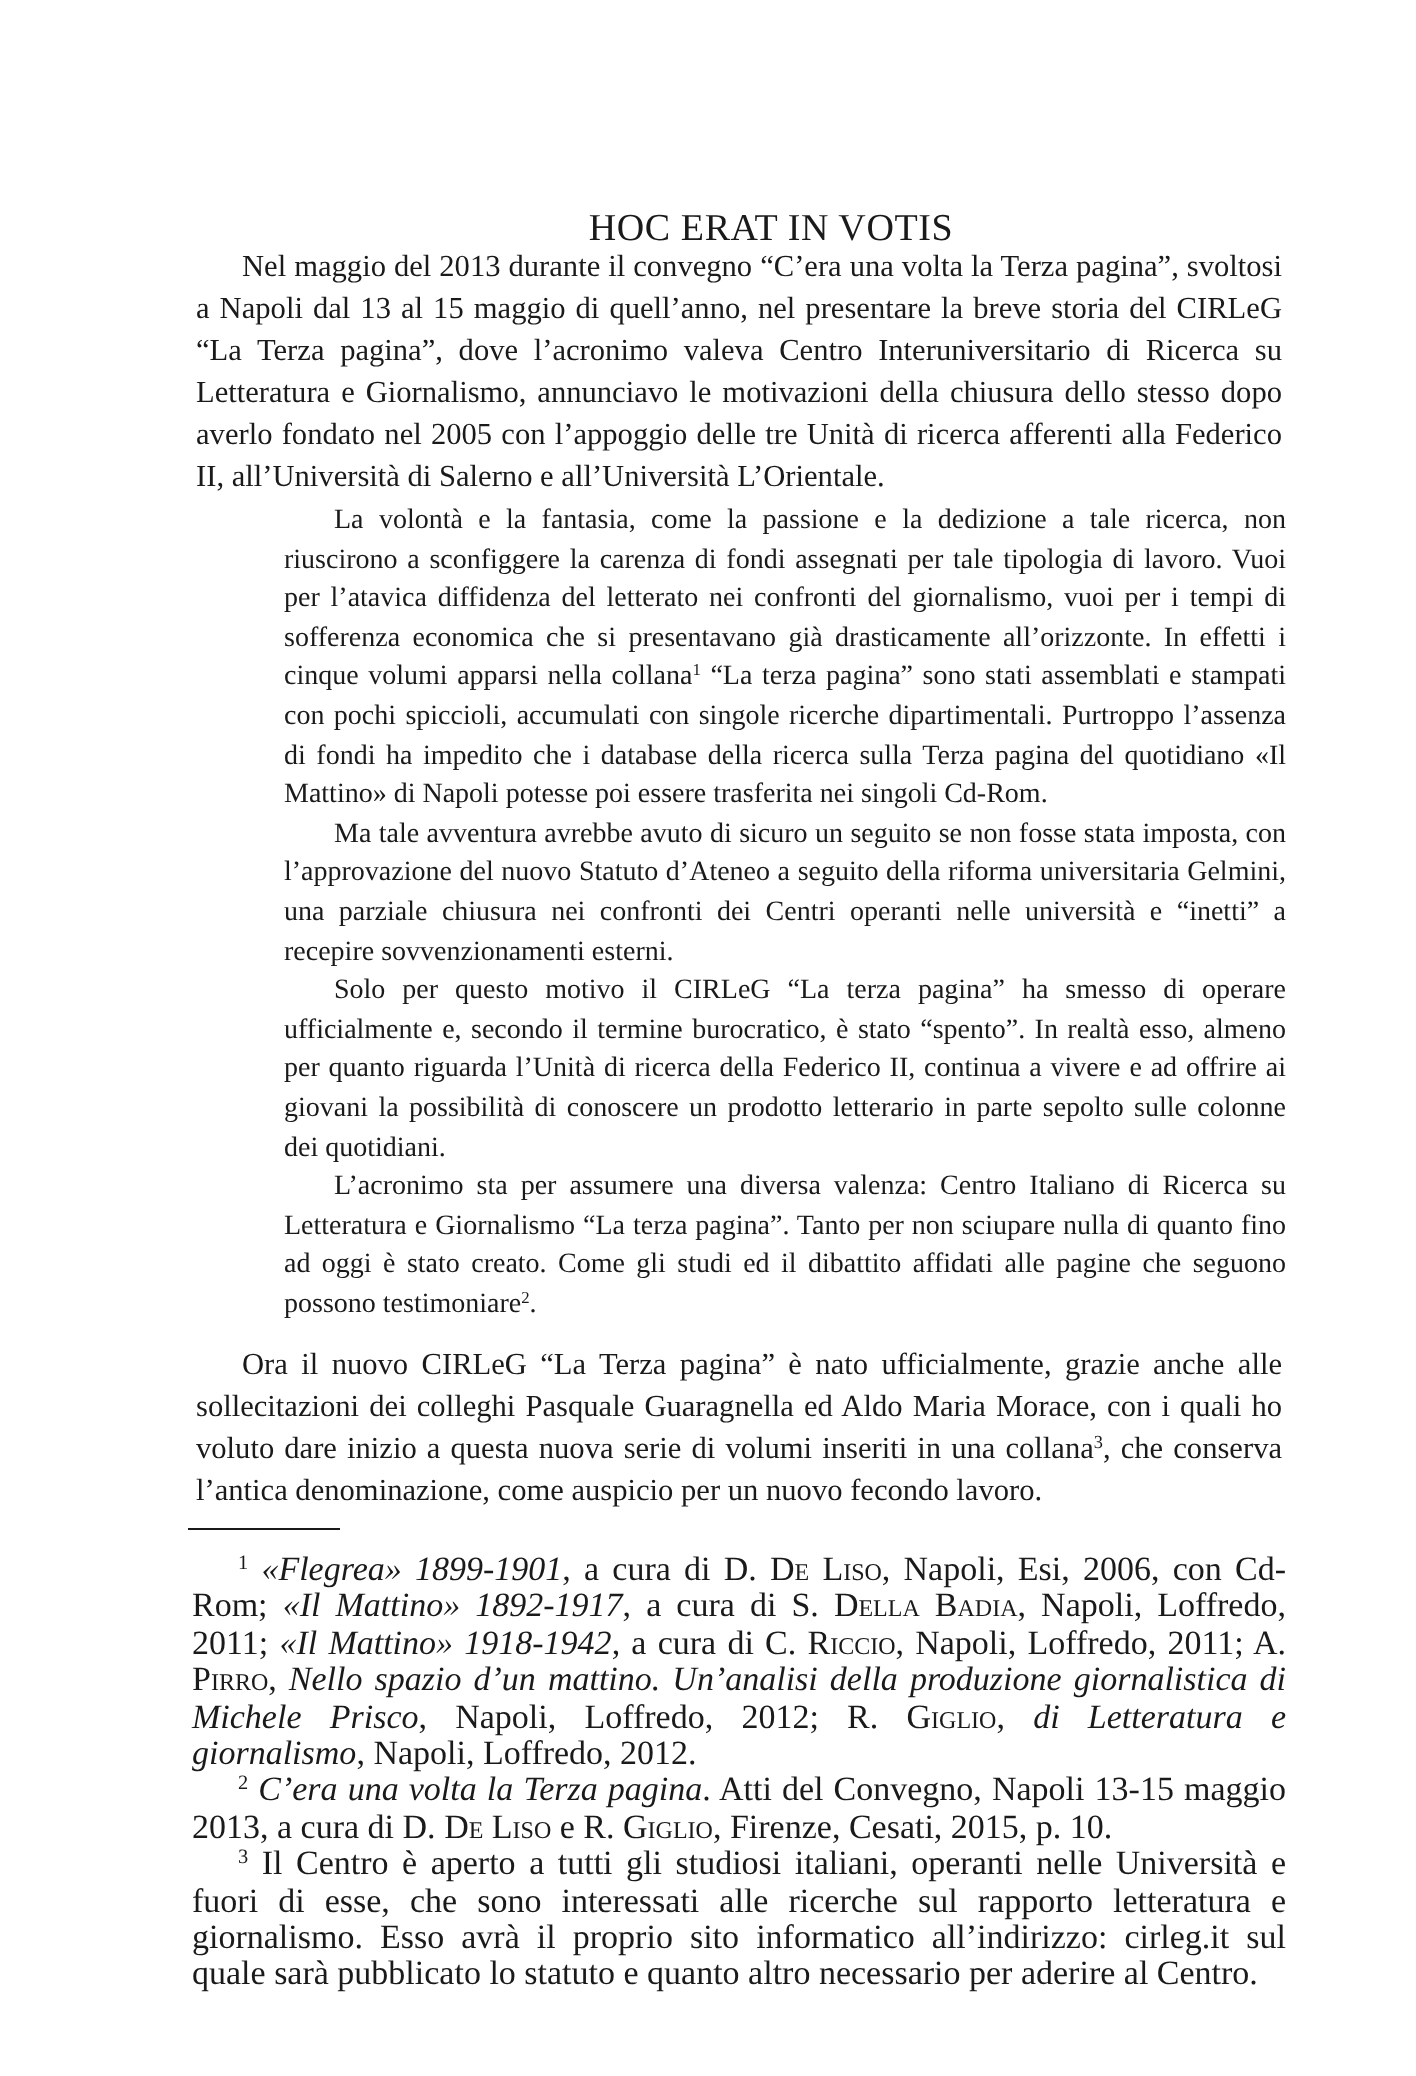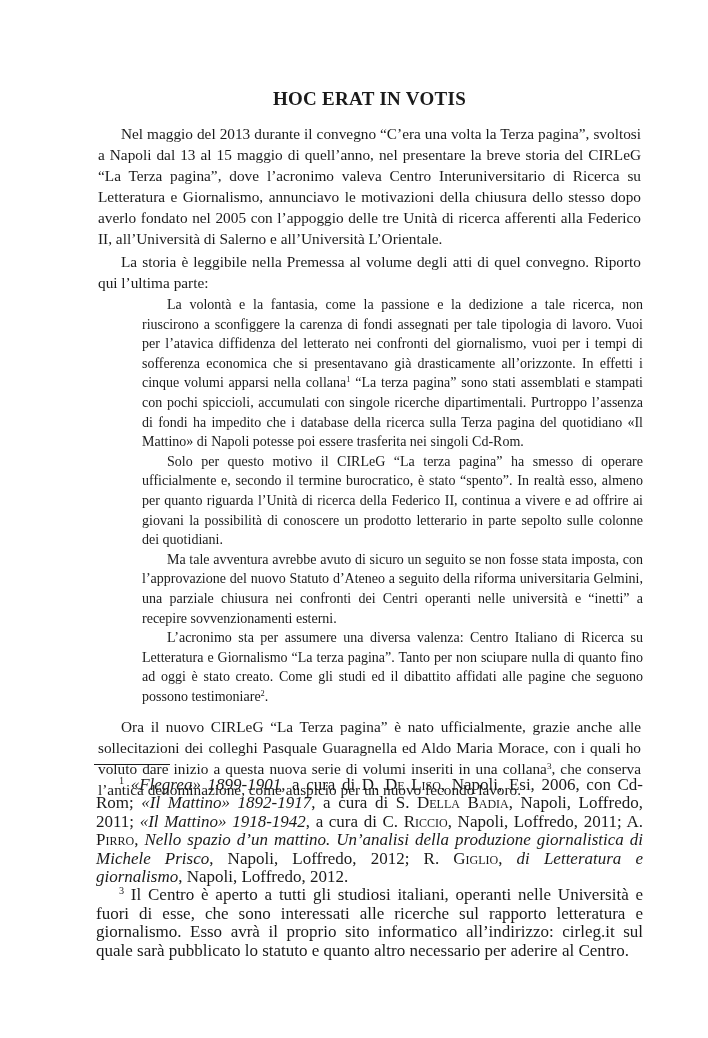--- a/index.html
+++ b/index.html
@@ -7,7 +7,7 @@
          font-family: "Liberation Serif", "DejaVu Serif", serif; }
   .page { position: absolute; left: 96px; top: 0; width: 547px; }
   .title { position: absolute; top: 88px; left: 0; width: 547px; text-align: center;
-           font-size: 19px; letter-spacing: 0.3px; margin: 0; font-weight: bold; }
+           font-size: 19px; letter-spacing: 0.3px; margin: 16px; font-weight: normal; }
   .body { position: absolute; top: 121px; left: 0; width: 547px; }
   .p { margin: 2px; font-size: 15.3px; line-height: 21px; text-align: justify; text-indent: 23px;
        hyphens: manual; }

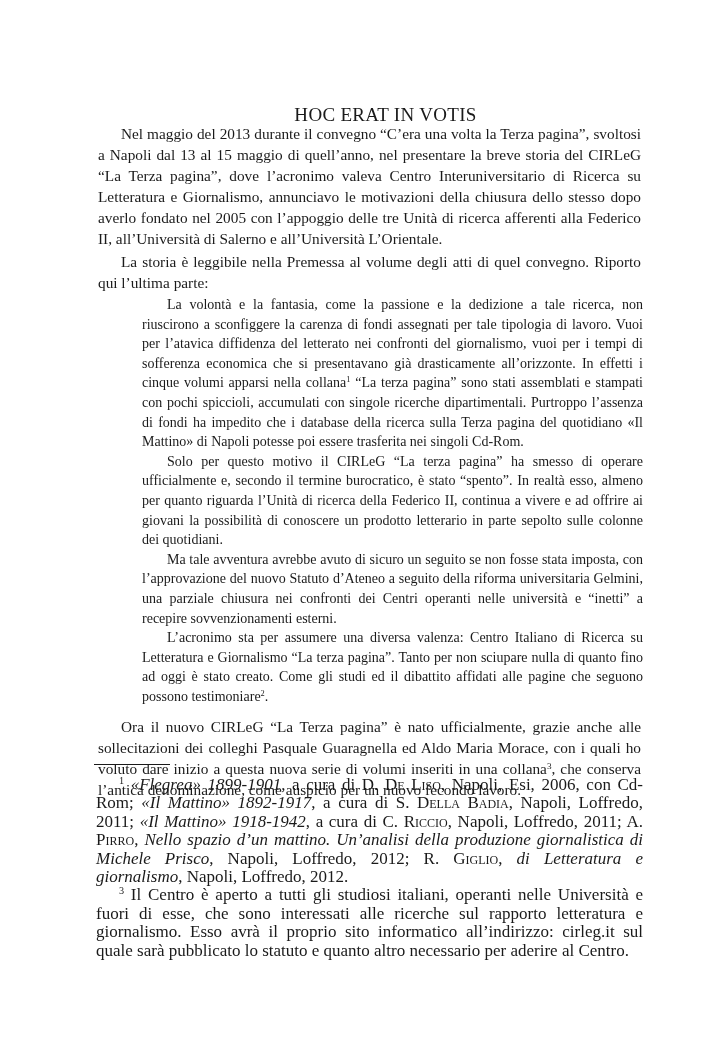--- a/index.html
+++ b/index.html
@@ -31,7 +31,6 @@
 
   <div class="body">
     <p class="p">Nel maggio del 2013 durante il convegno “C’era una volta la Terza pagina”, svoltosi a Napoli dal 13 al 15 maggio di quell’anno, nel presentare la breve storia del CIRLeG “La Terza pagina”, dove l’acronimo valeva Centro Interuniversitario di Ricerca su Letteratura e Giornalismo, annunciavo le motivazioni della chiusura dello stesso dopo averlo fondato nel 2005 con l’appoggio delle tre Unità di ricerca afferenti alla Federico II, all’Università di Salerno e all’Università L’Orientale.</p>
-    <p class="p">La storia è leggibile nella Premessa al volume degli atti di quel convegno. Riporto qui l’ultima parte:</p>
 
     <div class="quote">
       <p class="q"><span>La volontà e la fantasia, come la passione e la dedizione a tale ricerca, non riuscirono a sconfiggere la carenza di fondi assegnati per tale tipologia di lavoro. Vuoi per l’atavica diffi­denza del letterato nei confronti del giornalismo, vuoi per i tempi di sofferenza economica che si presentavano già drasticamente all’orizzonte. In effetti i cinque volumi apparsi nella collana</span><sup>1</sup><span> “La terza pagina” sono stati assemblati e stampati con pochi spiccioli, accumulati con singole ricerche dipartimentali. Purtroppo l’assenza di fondi ha impedito che i database della ricerca sulla Terza pagina del quotidiano «Il Mattino» di Napoli potesse poi essere trasferita nei singoli Cd-Rom.</span></p>

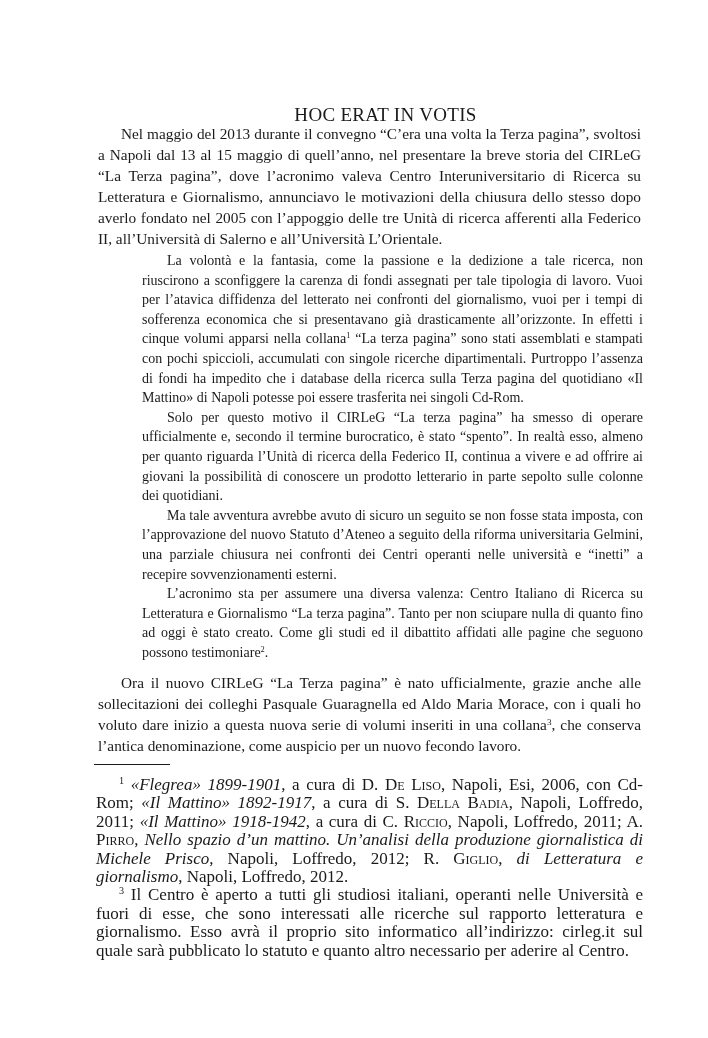--- a/index.html
+++ b/index.html
@@ -34,8 +34,8 @@
 
     <div class="quote">
       <p class="q"><span>La volontà e la fantasia, come la passione e la dedizione a tale ricerca, non riuscirono a sconfiggere la carenza di fondi assegnati per tale tipologia di lavoro. Vuoi per l’atavica diffi­denza del letterato nei confronti del giornalismo, vuoi per i tempi di sofferenza economica che si presentavano già drasticamente all’orizzonte. In effetti i cinque volumi apparsi nella collana</span><sup>1</sup><span> “La terza pagina” sono stati assemblati e stampati con pochi spiccioli, accumulati con singole ricerche dipartimentali. Purtroppo l’assenza di fondi ha impedito che i database della ricerca sulla Terza pagina del quotidiano «Il Mattino» di Napoli potesse poi essere trasferita nei singoli Cd-Rom.</span></p>
+      <p class="q">Ma tale avventura avrebbe avuto di sicuro un seguito se non fosse stata imposta, con l’approvazione del nuovo Statuto d’Ateneo a seguito della riforma universitaria Gelmini, una parziale chiusura nei confronti dei Centri operanti nelle università e “inetti” a recepire sov­venzionamenti esterni.</p>
       <p class="q">Solo per questo motivo il CIRLeG “La terza pagina” ha smesso di operare ufficialmente e, secondo il termine burocratico, è stato “spento”. In realtà esso, almeno per quanto riguarda l’Unità di ricerca della Federico II, continua a vivere e ad offrire ai giovani la possibilità di conoscere un prodotto letterario in parte sepolto sulle colonne dei quotidiani.</p>
-      <p class="q">Ma tale avventura avrebbe avuto di sicuro un seguito se non fosse stata imposta, con l’approvazione del nuovo Statuto d’Ateneo a seguito della riforma universitaria Gelmini, una parziale chiusura nei confronti dei Centri operanti nelle università e “inetti” a recepire sov­venzionamenti esterni.</p>
       <p class="q"><span>L’acronimo sta per assumere una diversa valenza: Centro Italiano di Ricerca su Letteratura e Giornalismo “La terza pagina”. Tanto per non sciupare nulla di quanto fino ad oggi è stato creato. Come gli studi ed il dibattito affidati alle pagine che seguono possono testimoniare</span><sup>2</sup><span>.</span></p>
     </div>
 

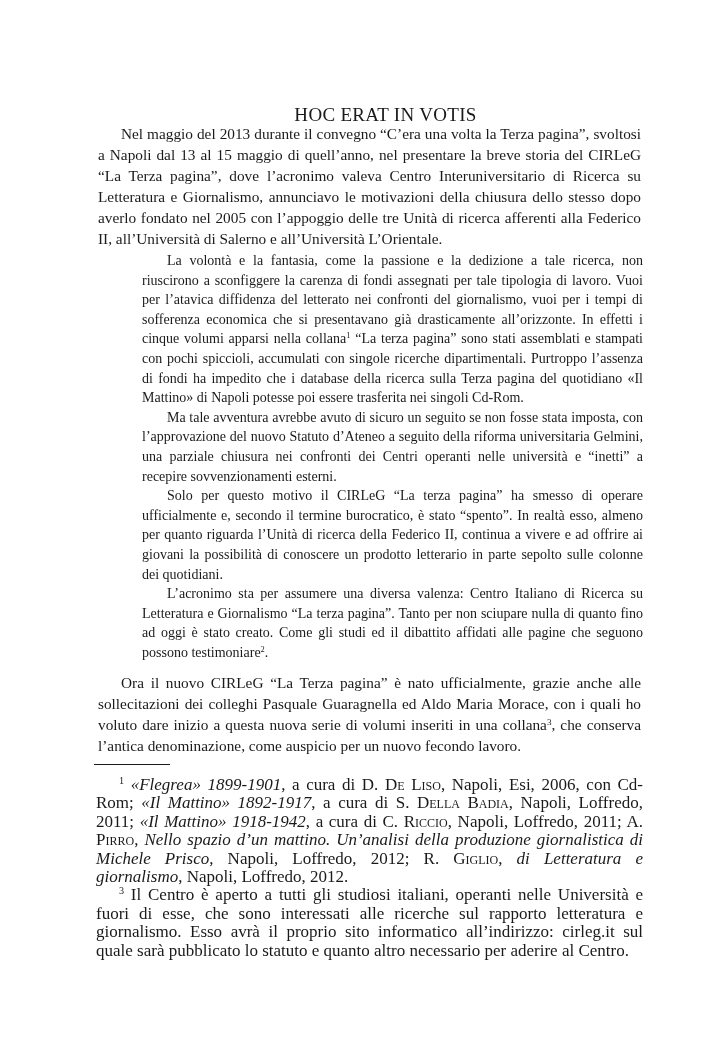--- a/index.html
+++ b/index.html
@@ -46,6 +46,7 @@
 
   <div class="notes">
     <p class="fn"><sup>1</sup> <em>«Flegrea» 1899-1901</em><span>, a cura di D. </span><span class="sc">De Liso</span><span>, Napoli, Esi, 2006, con Cd-Rom; </span><em>«Il Mattino» 1892-1917</em><span>, a cura di S. </span><span class="sc">Della Badia</span><span>, Napoli, Loffredo, 2011; </span><em>«Il Mattino» 1918-1942</em><span>, a cura di C. </span><span class="sc">Riccio</span><span>, Napoli, Loffredo, 2011; A. </span><span class="sc">Pirro</span><span>, </span><em>Nello spazio d’un mattino. Un’analisi della produzione giornalistica di Michele Pri­sco</em><span>, Napoli, Loffredo, 2012; R. </span><span class="sc">Giglio</span><span>, </span><em>di Letteratura e giornalismo</em><span>, Napoli, Loffredo, 2012.</span></p>
+    <p class="fn"><sup>2</sup> <em>C’era una volta la Terza pagina</em><span>. Atti del Convegno, Napoli 13-15 maggio 2013, a cura di D. </span><span class="sc">De Liso</span><span> e R. </span><span class="sc">Giglio</span><span>, Firenze, Cesati, 2015, p. 10.</span></p>
     <p class="fn"><sup>3</sup><span> Il Centro è aperto a tutti gli studiosi italiani, operanti nelle Università e fuori di esse, che sono interes­sati alle ricerche sul rapporto letteratura e giornalismo. Esso avrà il proprio sito informatico all’indirizzo: cirleg.it sul quale sarà pubblicato lo statuto e quanto altro necessario per aderire al Centro.</span></p>
   </div>
 </div>

